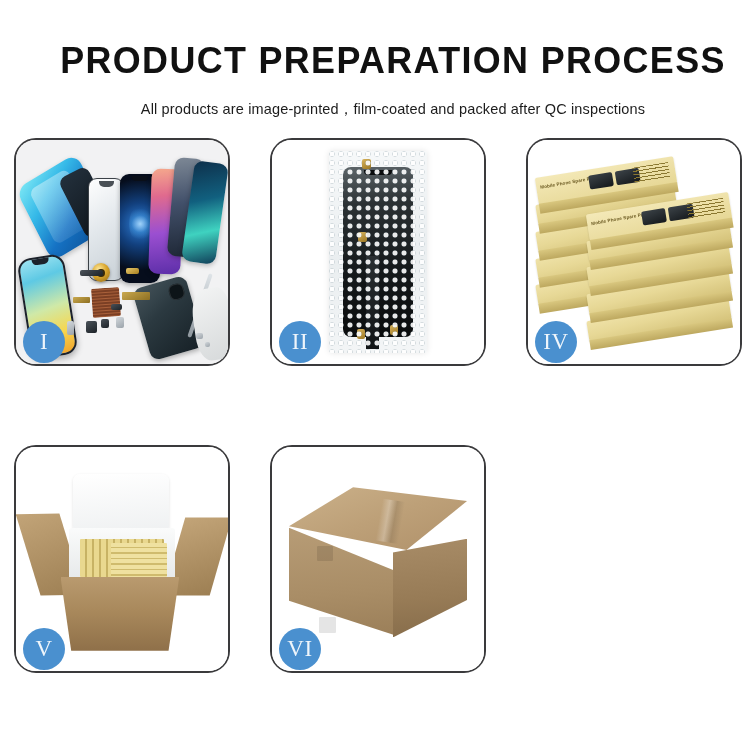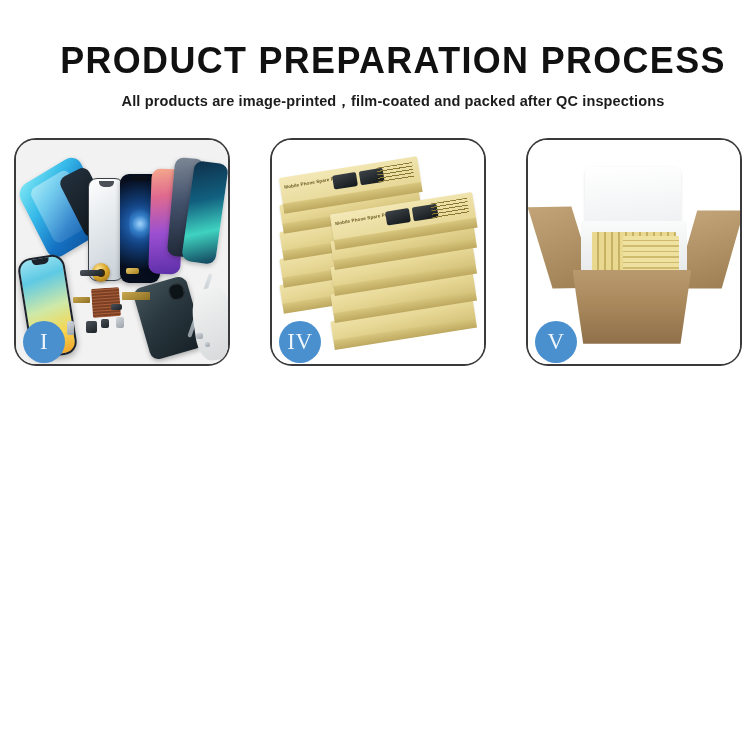--- a/index.html
+++ b/index.html
@@ -34,9 +34,9 @@
   }
 
   .subtitle {
-    margin-top: 13px;
+    margin-top: 21px;
     font-size: 14.5px;
-    font-weight: 700;
+    font-weight: 400;
     color: #1c1c1c;
     letter-spacing: 0.15px;
     white-space: nowrap;

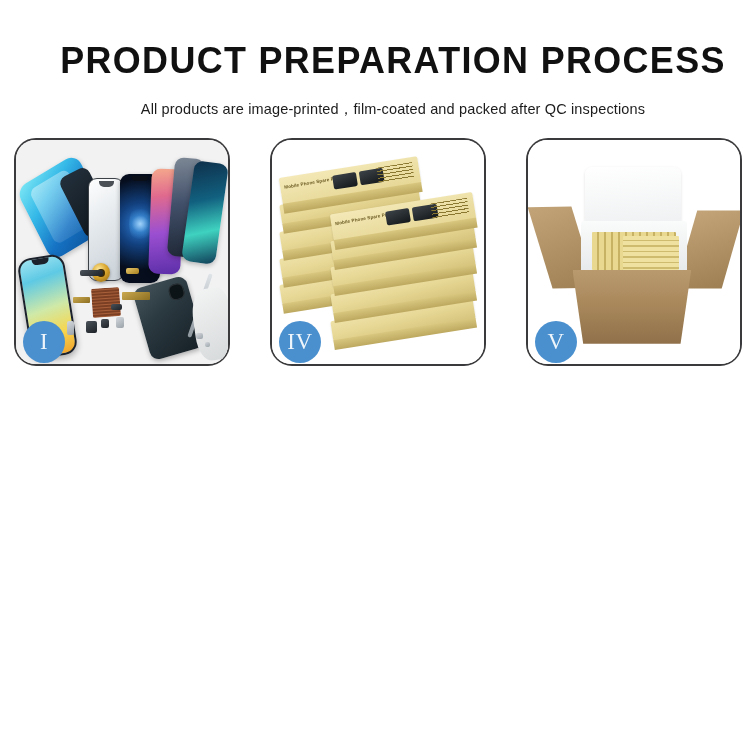--- a/index.html
+++ b/index.html
@@ -477,6 +477,22 @@
       <div class="badge">I</div>
     </div>
 
+    <div class="panel">
+      <div class="panel-inner">
+        <div class="scene p2">
+          <div class="bubblebag">
+            <div class="screen-inside"></div>
+            <div class="flexcable"></div>
+            <div class="conn" style="left:34%;top:4%;"></div>
+            <div class="conn" style="left:30%;top:40%;"></div>
+            <div class="conn" style="left:28%;top:88%;"></div>
+            <div class="conn" style="left:62%;top:86%;"></div>
+            <div class="bubbles"></div>
+          </div>
+        </div>
+      </div>
+      <div class="badge">II</div>
+    </div>
 
 
     <div class="panel">

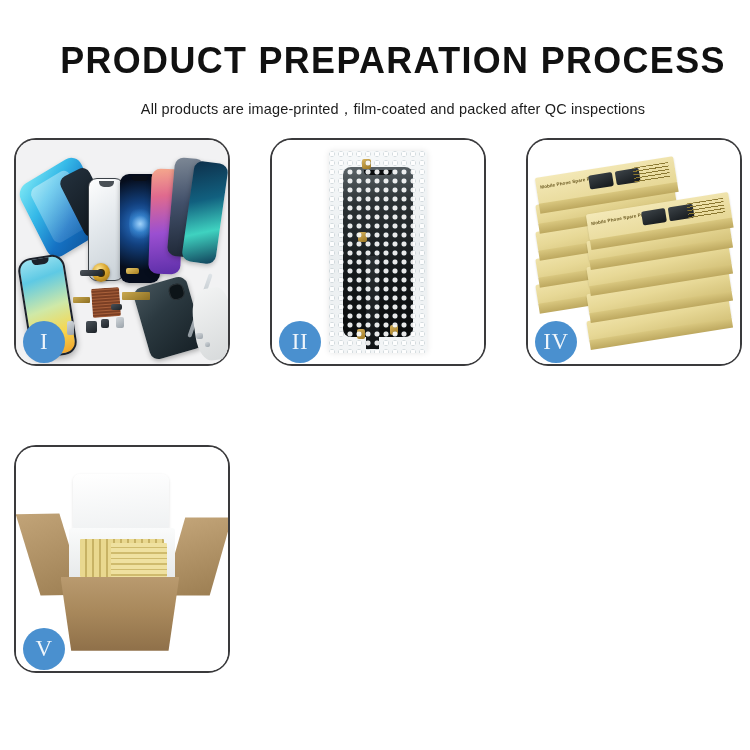--- a/index.html
+++ b/index.html
@@ -561,6 +561,19 @@
       <div class="badge">V</div>
     </div>
 
+    <div class="panel">
+      <div class="panel-inner">
+        <div class="scene p6">
+          <div class="ship-top"></div>
+          <div class="seam"></div>
+          <div class="ship-left"></div>
+          <div class="ship-right"></div>
+          <div class="tab" style="left:21%;top:44%;"></div>
+          <div class="tab" style="left:22%;top:76%;"></div>
+        </div>
+      </div>
+      <div class="badge">VI</div>
+    </div>
 
   </div>
 </div>

